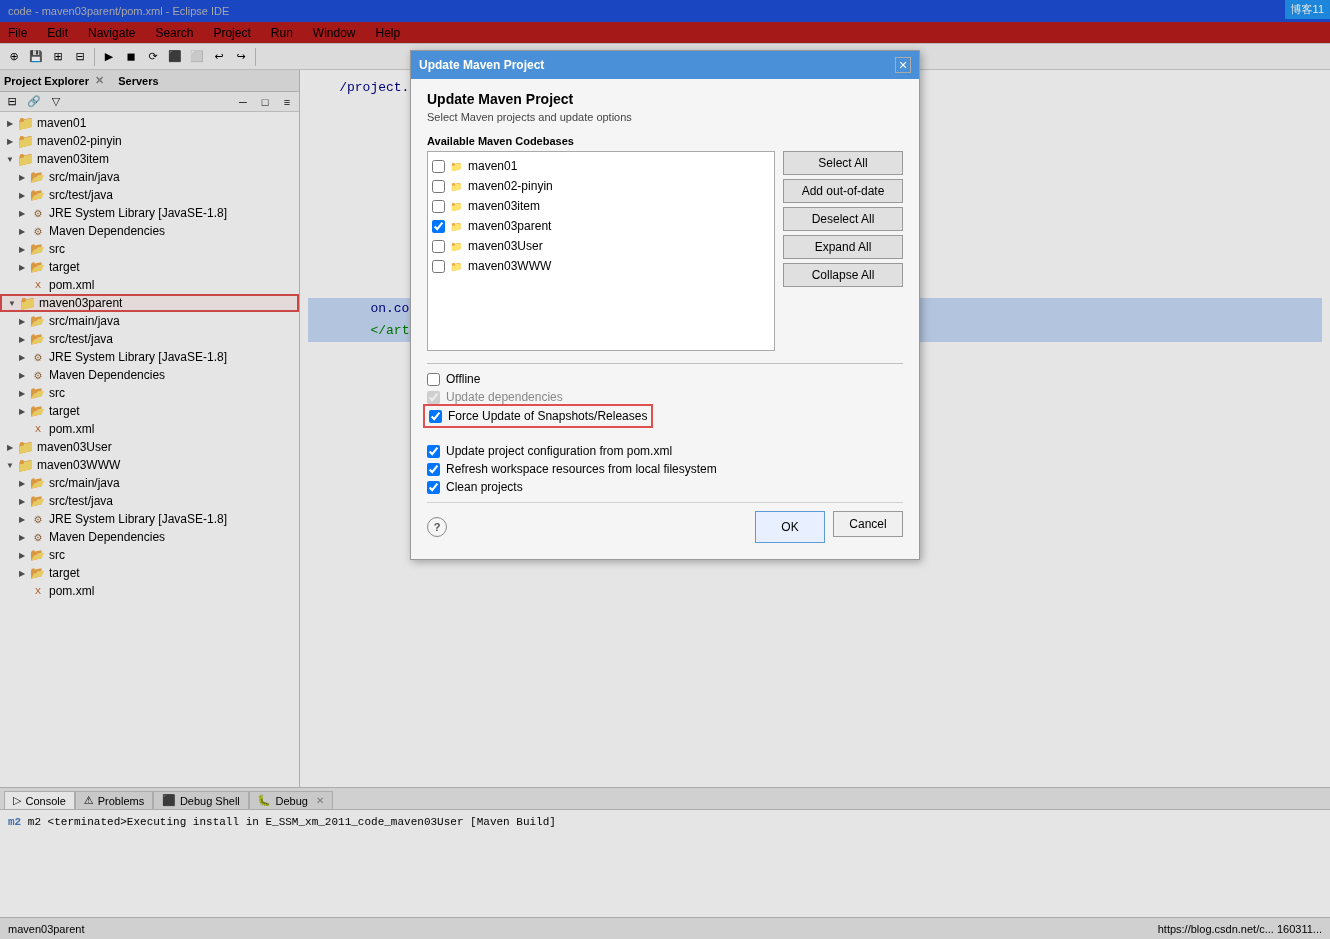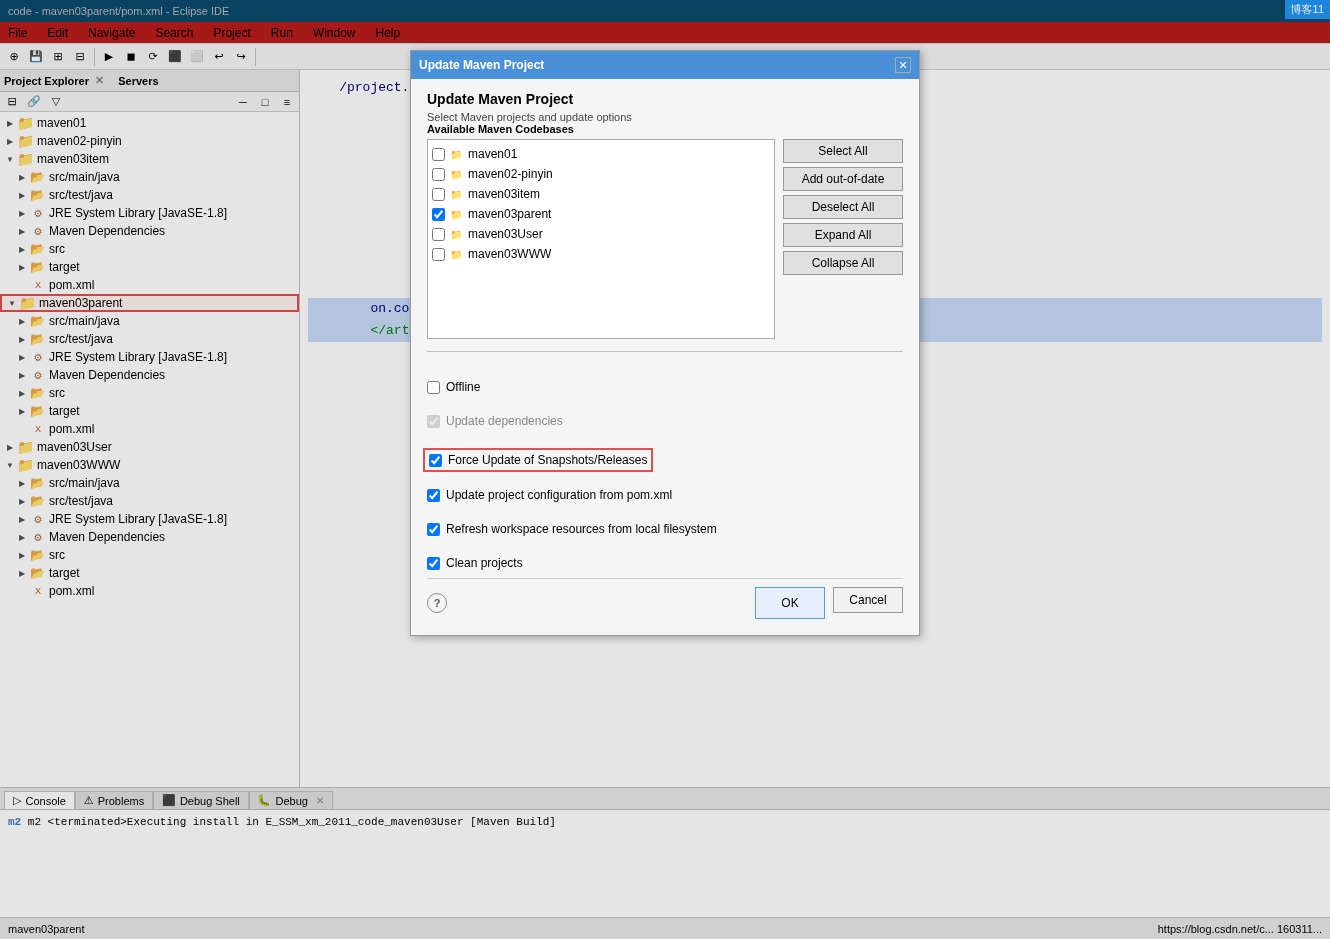--- a/index.html
+++ b/index.html
@@ -23,7 +23,7 @@
 
     
     .title-bar {
-      background: #0c4a6e;
+      background: #1d4ed8;
       color: #bbbbbb;
       height: 22px;
       display: flex;

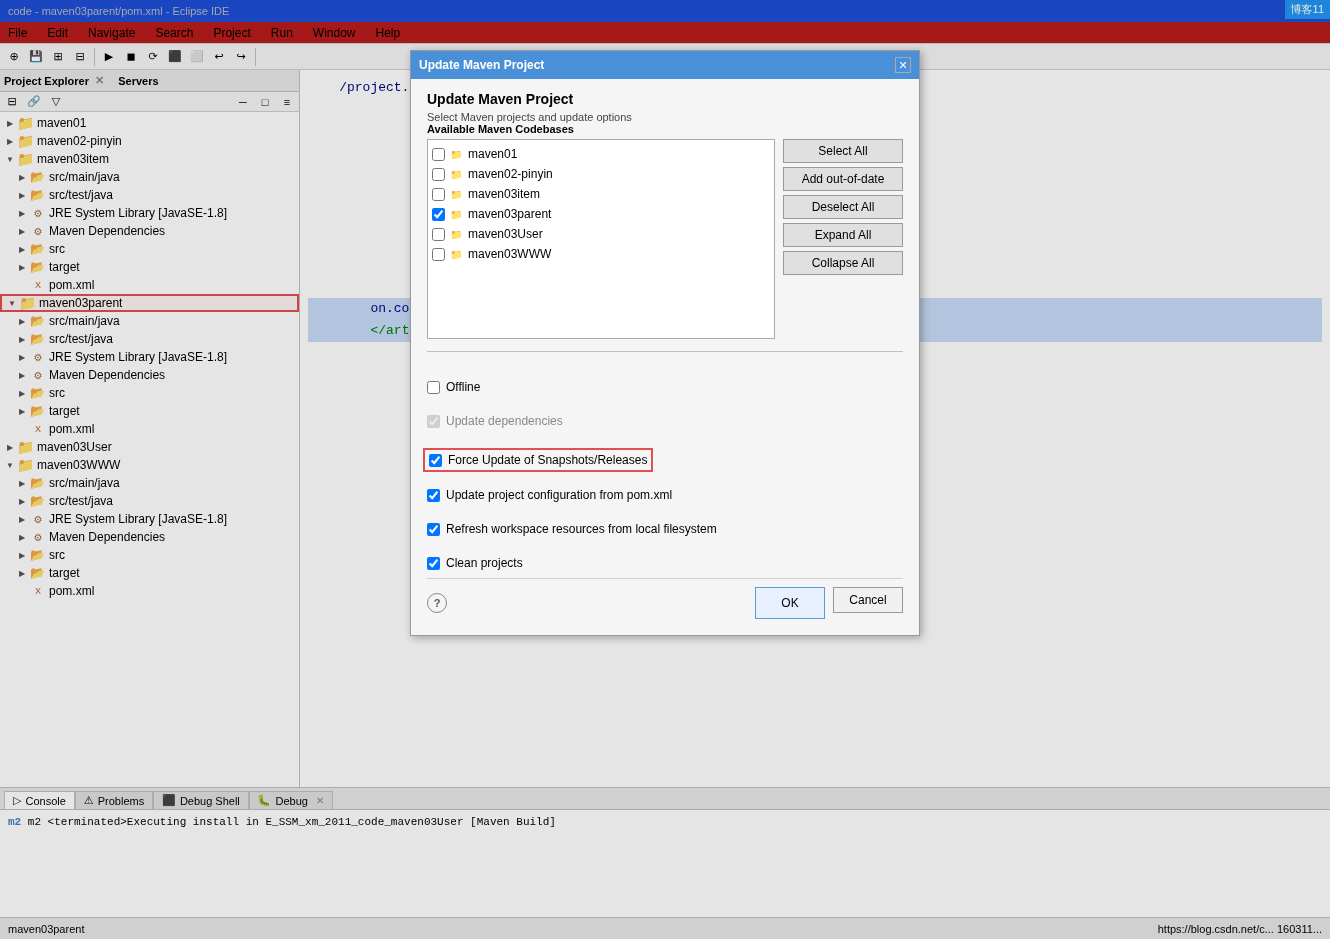--- a/index.html
+++ b/index.html
@@ -268,6 +268,7 @@
     .dialog-subtitle {
       font-size: 11px;
       color: #444;
+      margin-bottom: 12px;
     }
     .dialog-section-label {
       font-size: 11px;

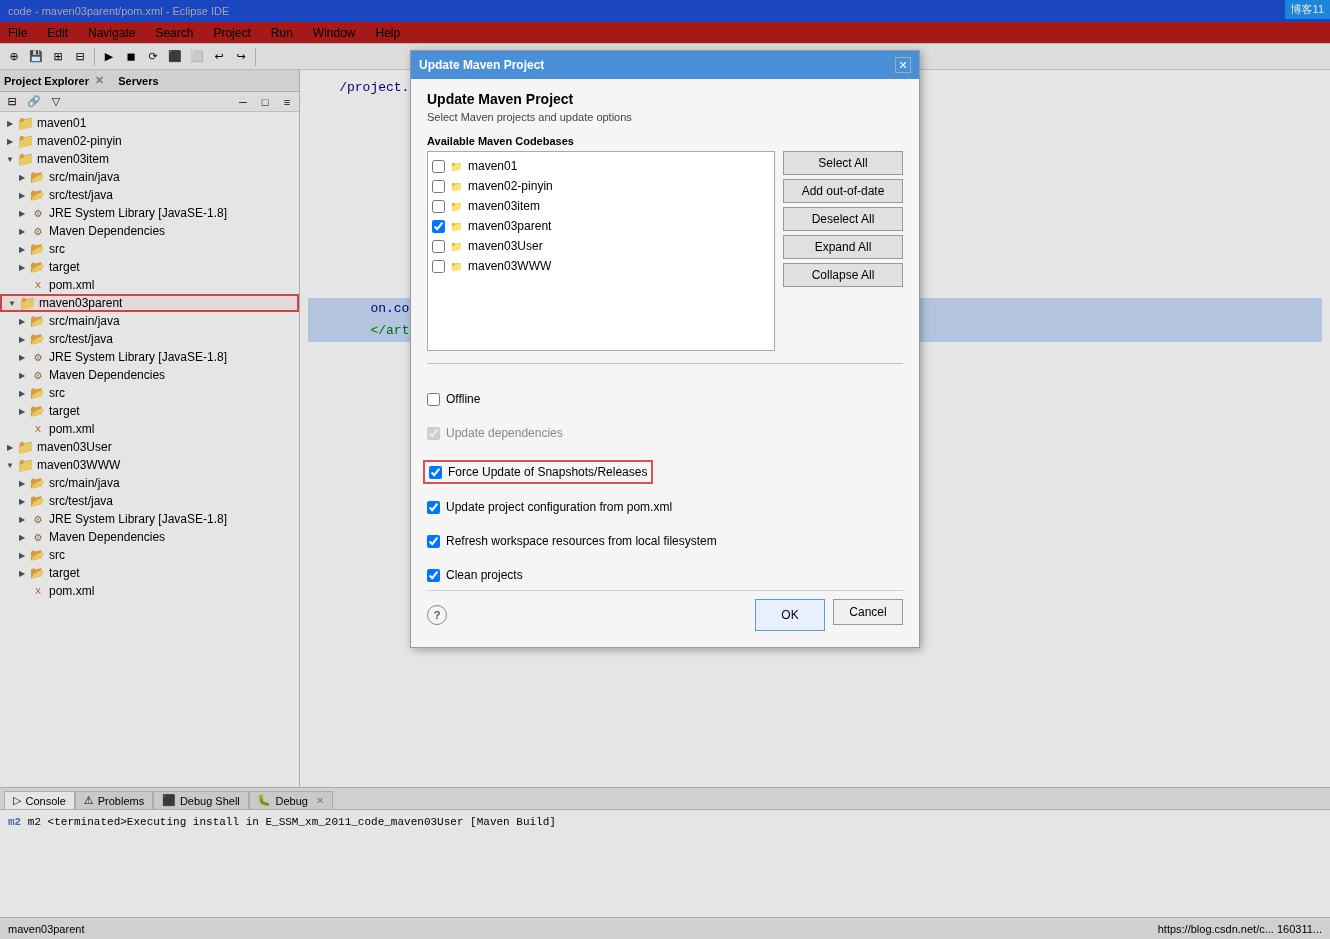--- a/index.html
+++ b/index.html
@@ -341,7 +341,6 @@
       align-items: center;
       margin-bottom: 4px;
       font-size: 12px;
-      margin-top: 20px;
     }
     .dialog-option-row input[type="checkbox"] {
       margin-right: 6px;

